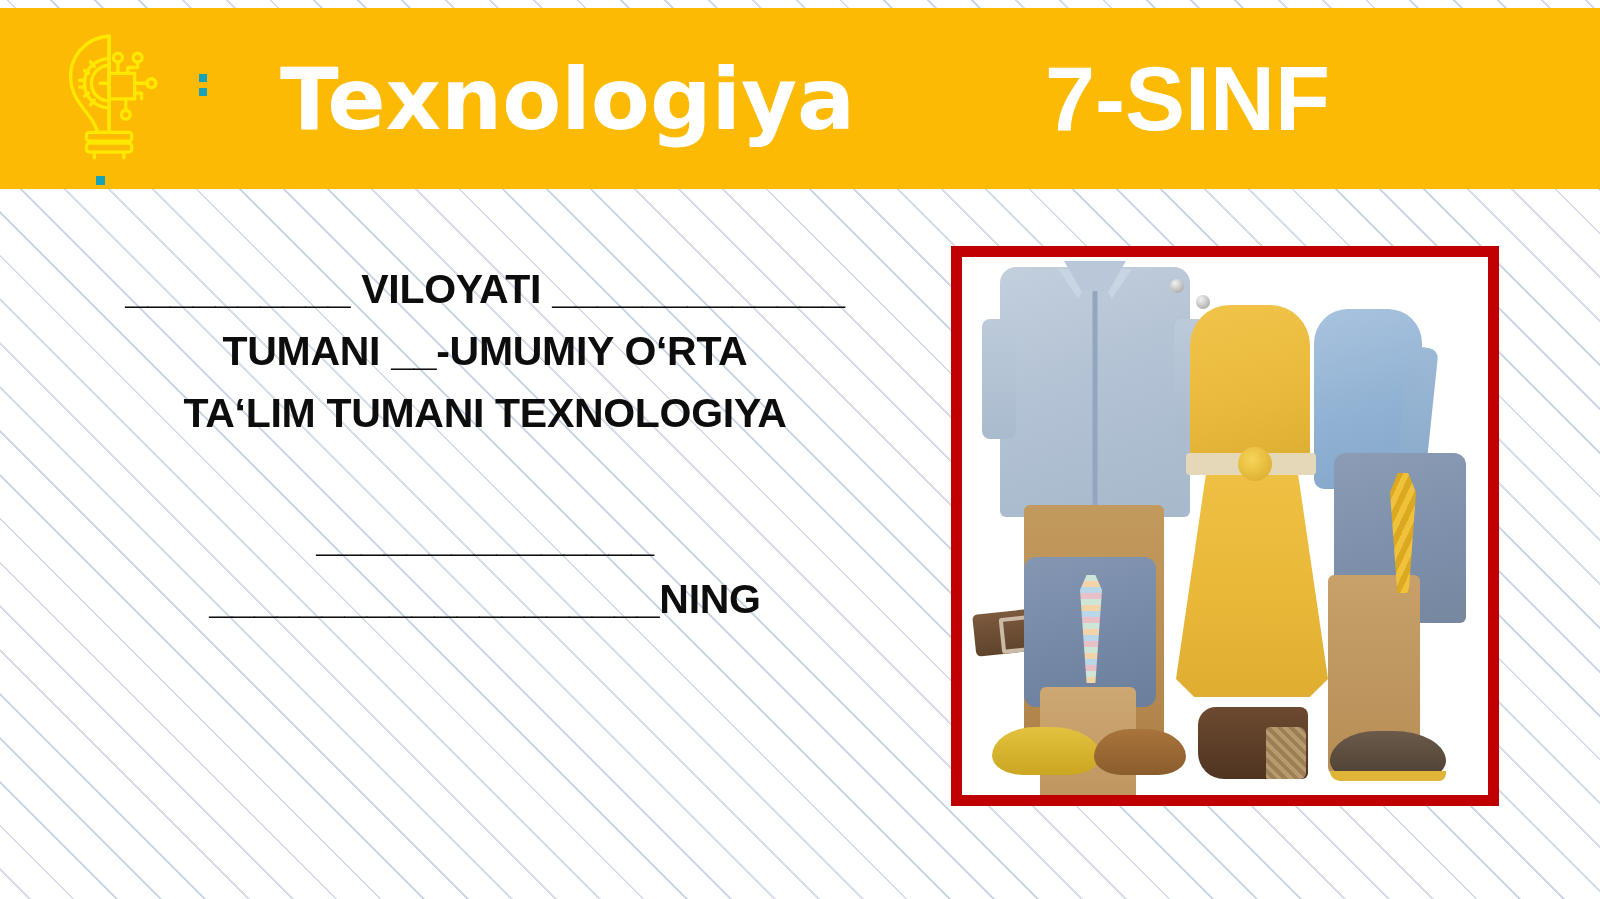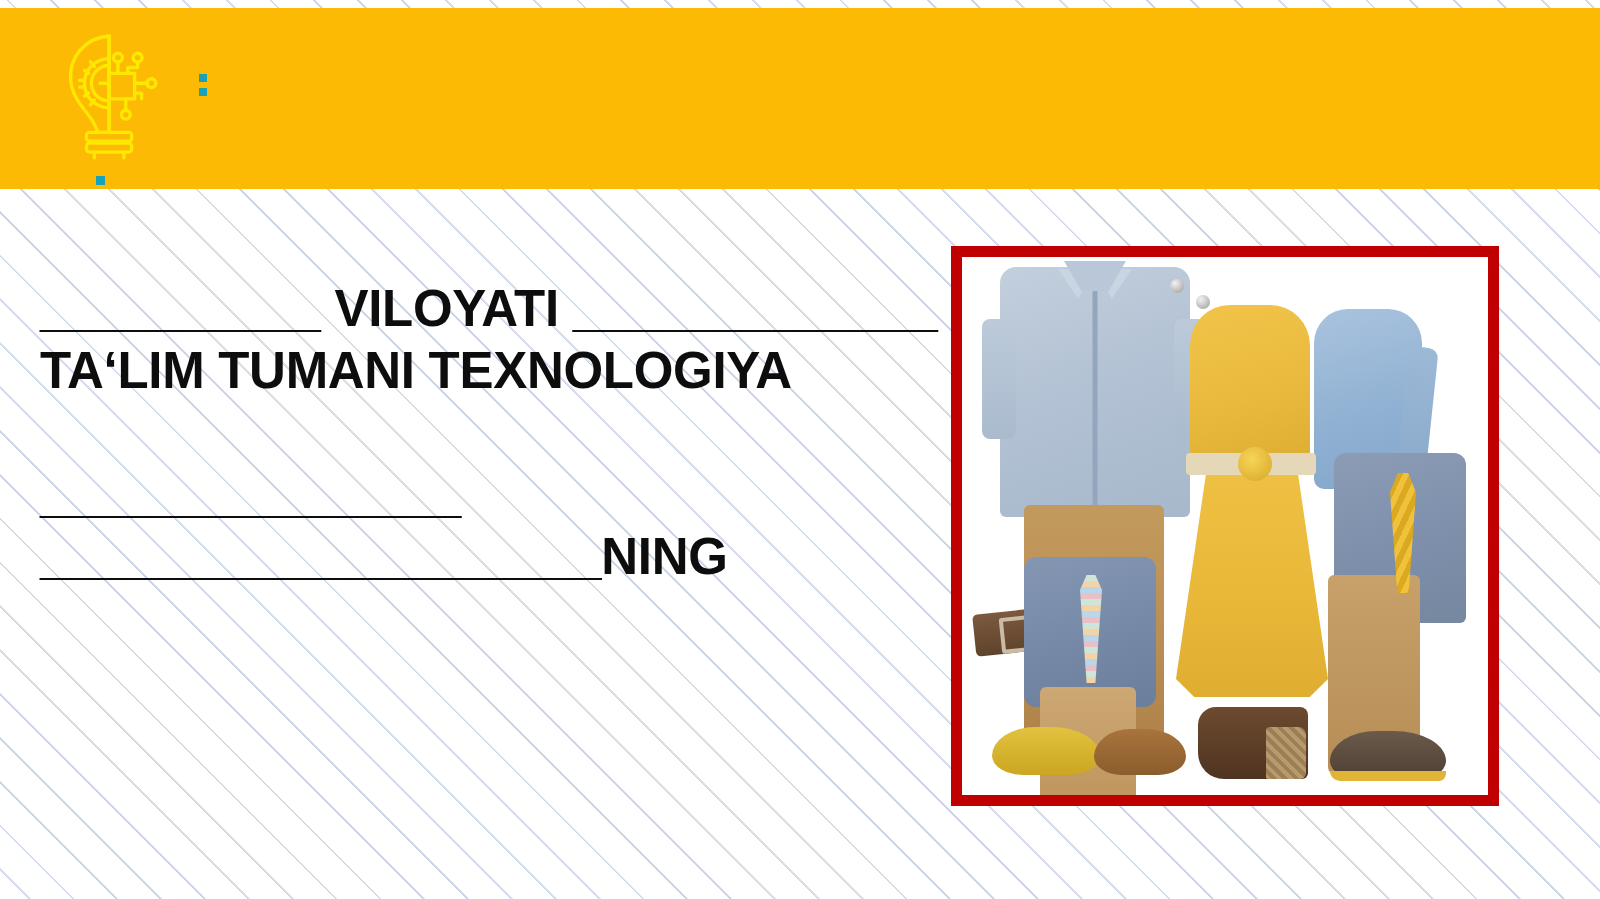--- a/index.html
+++ b/index.html
@@ -361,6 +361,10 @@
   </div>
   <div class="teal-dot-low"></div>
 
+  <div class="header-titles">
+    <div class="title-main">Texnologiya</div>
+    <div class="title-grade">7-SINF</div>
+  </div>
 
   <div class="text-column">
     <span class="line">__________ VILOYATI _____________</span>

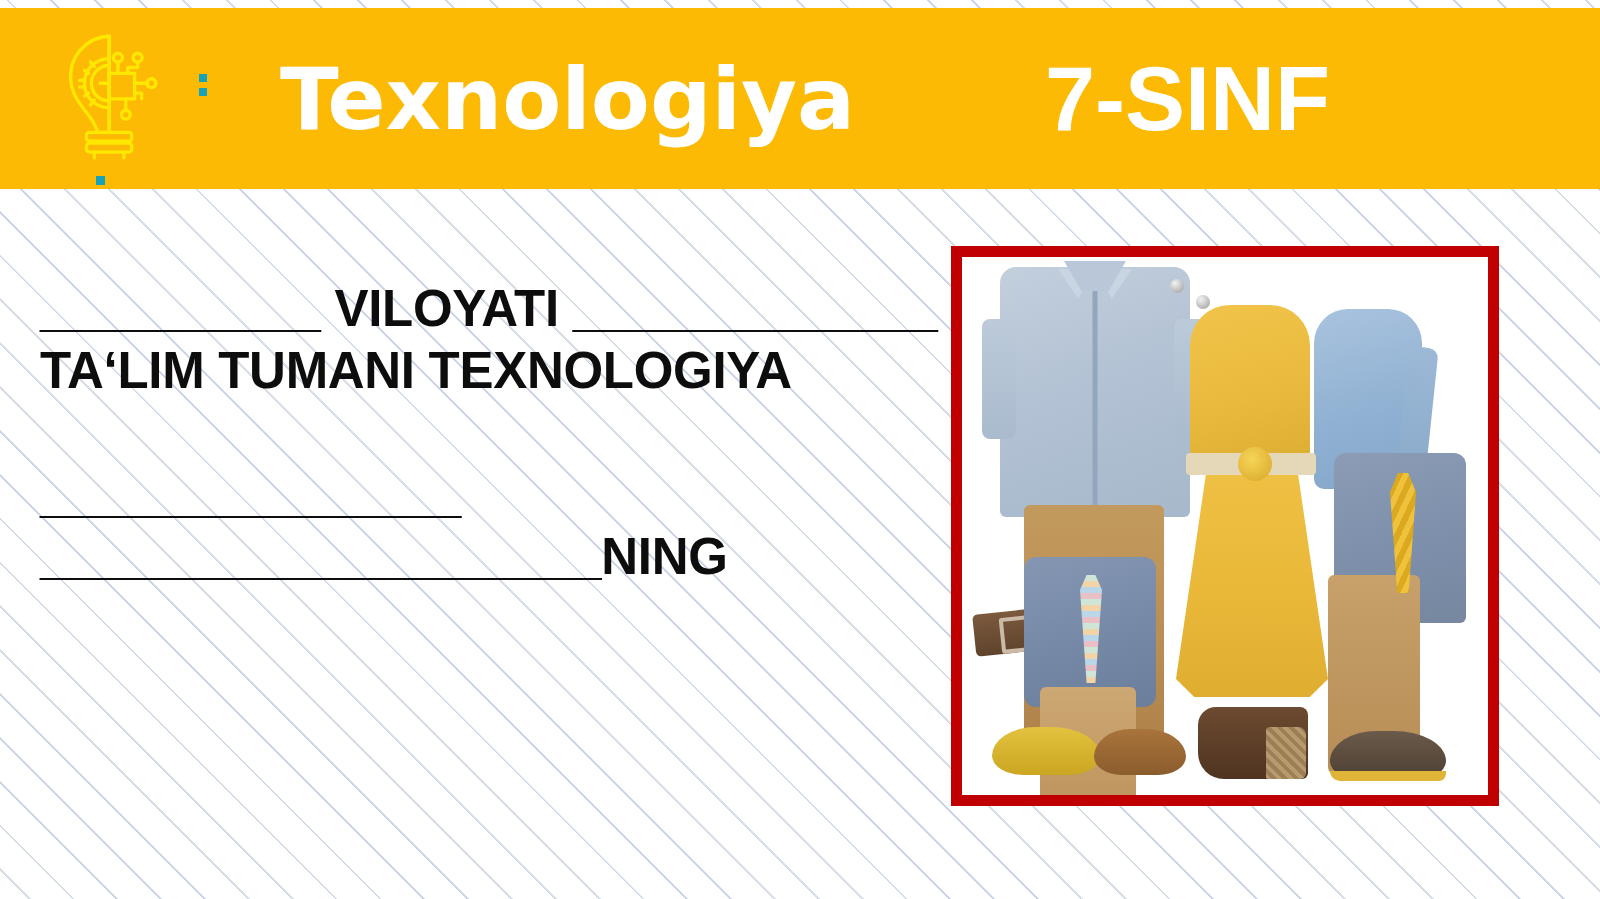--- a/index.html
+++ b/index.html
@@ -117,14 +117,13 @@
     left: 40px;
     top: 258px;
     width: 890px;
-    text-align: left;
+    text-align: center;
     color: #0d0d0d;
     font-family: "Liberation Sans", sans-serif;
     font-weight: bold;
-    font-size: 51px;
+    font-size: 41px;
     line-height: 62px;
     letter-spacing: -0.3px;
-    margin-top: 20px;
   }
   .text-column .line {
     white-space: nowrap;

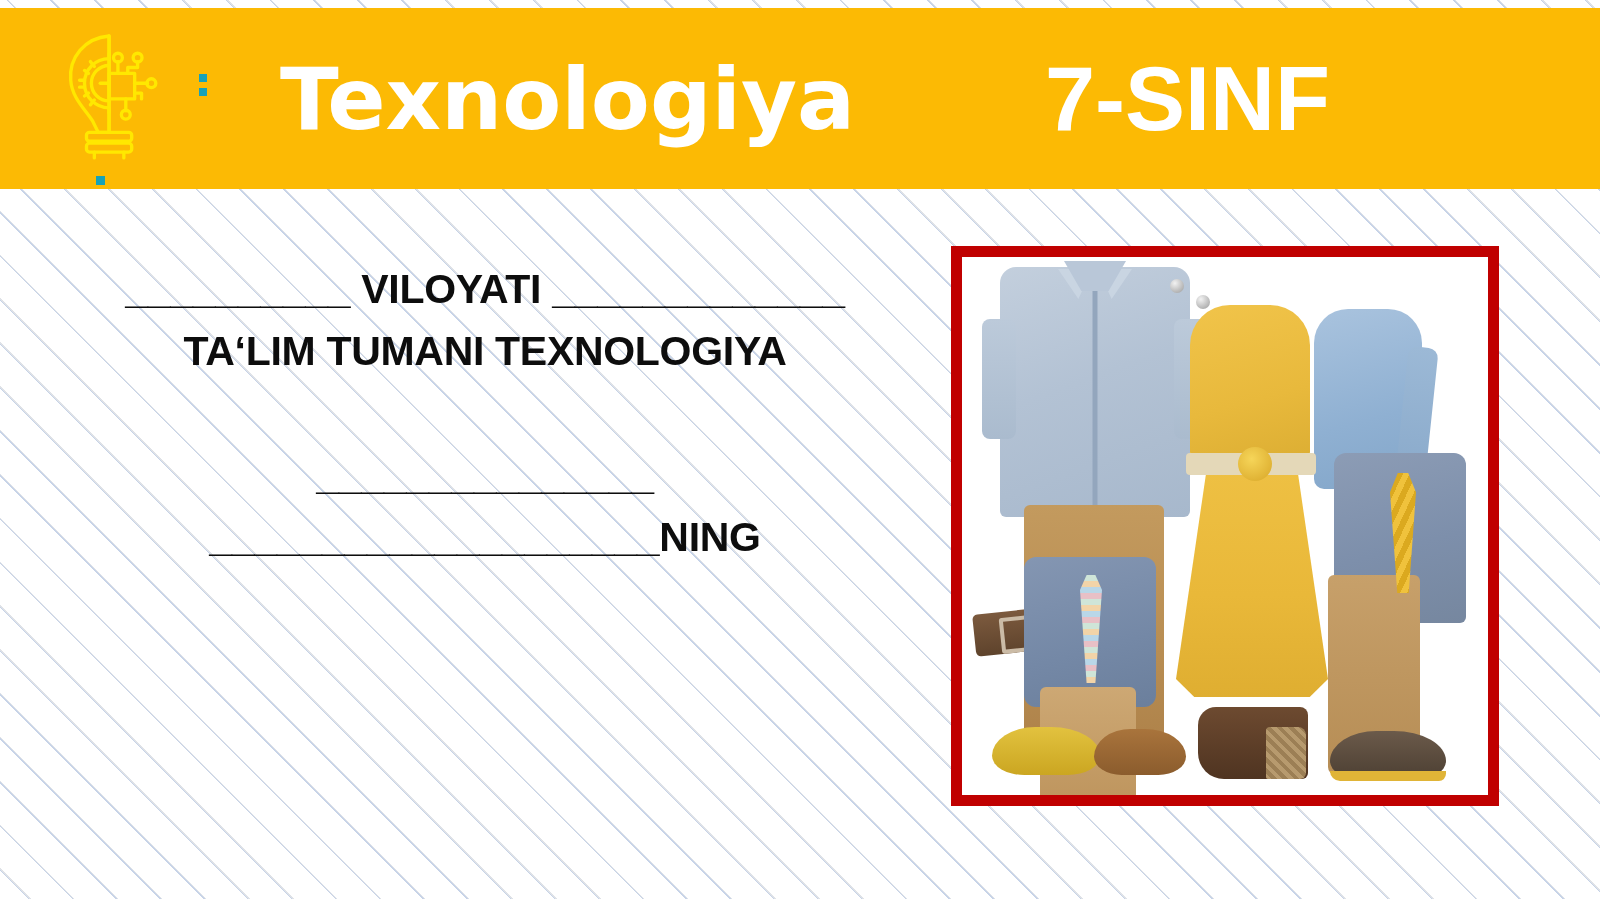--- a/index.html
+++ b/index.html
@@ -367,6 +367,7 @@
 
   <div class="text-column">
     <span class="line">__________ VILOYATI _____________</span>
+    <span class="line">TUMANI  __-UMUMIY O‘RTA</span>
     <span class="line">TA‘LIM TUMANI TEXNOLOGIYA</span>
     <span class="blank-line"></span>
     <span class="line">_______________</span>

